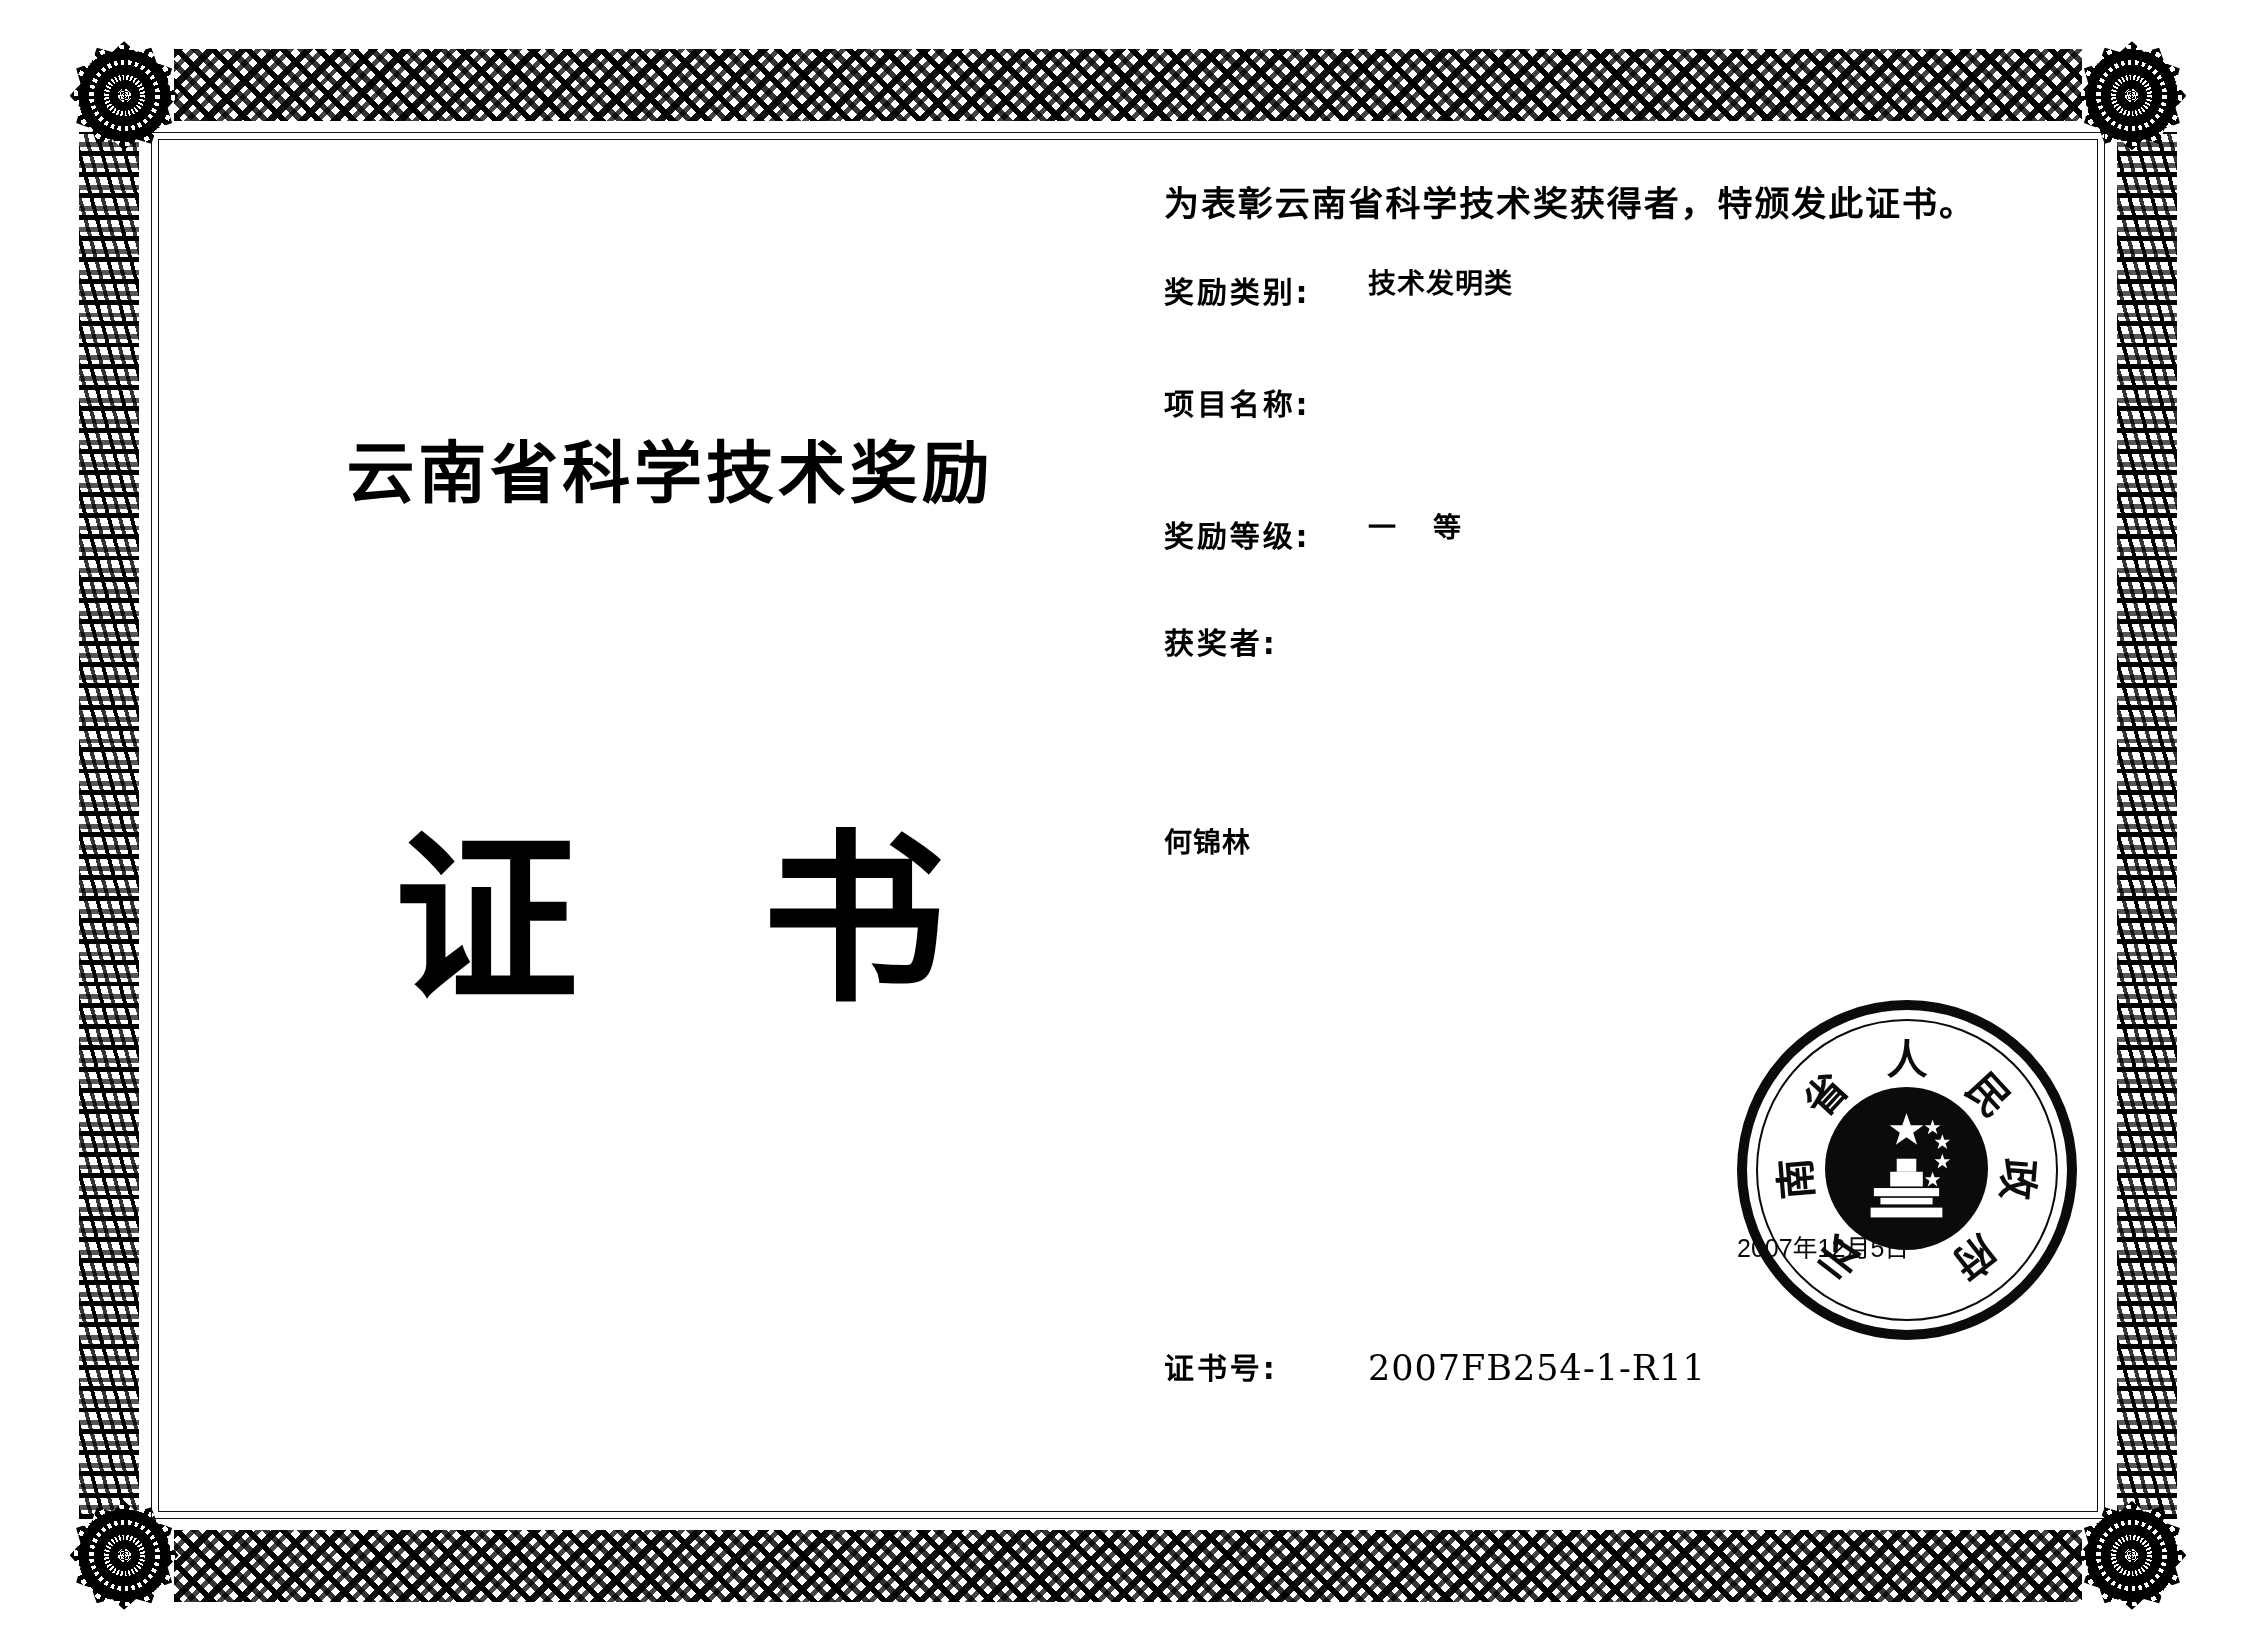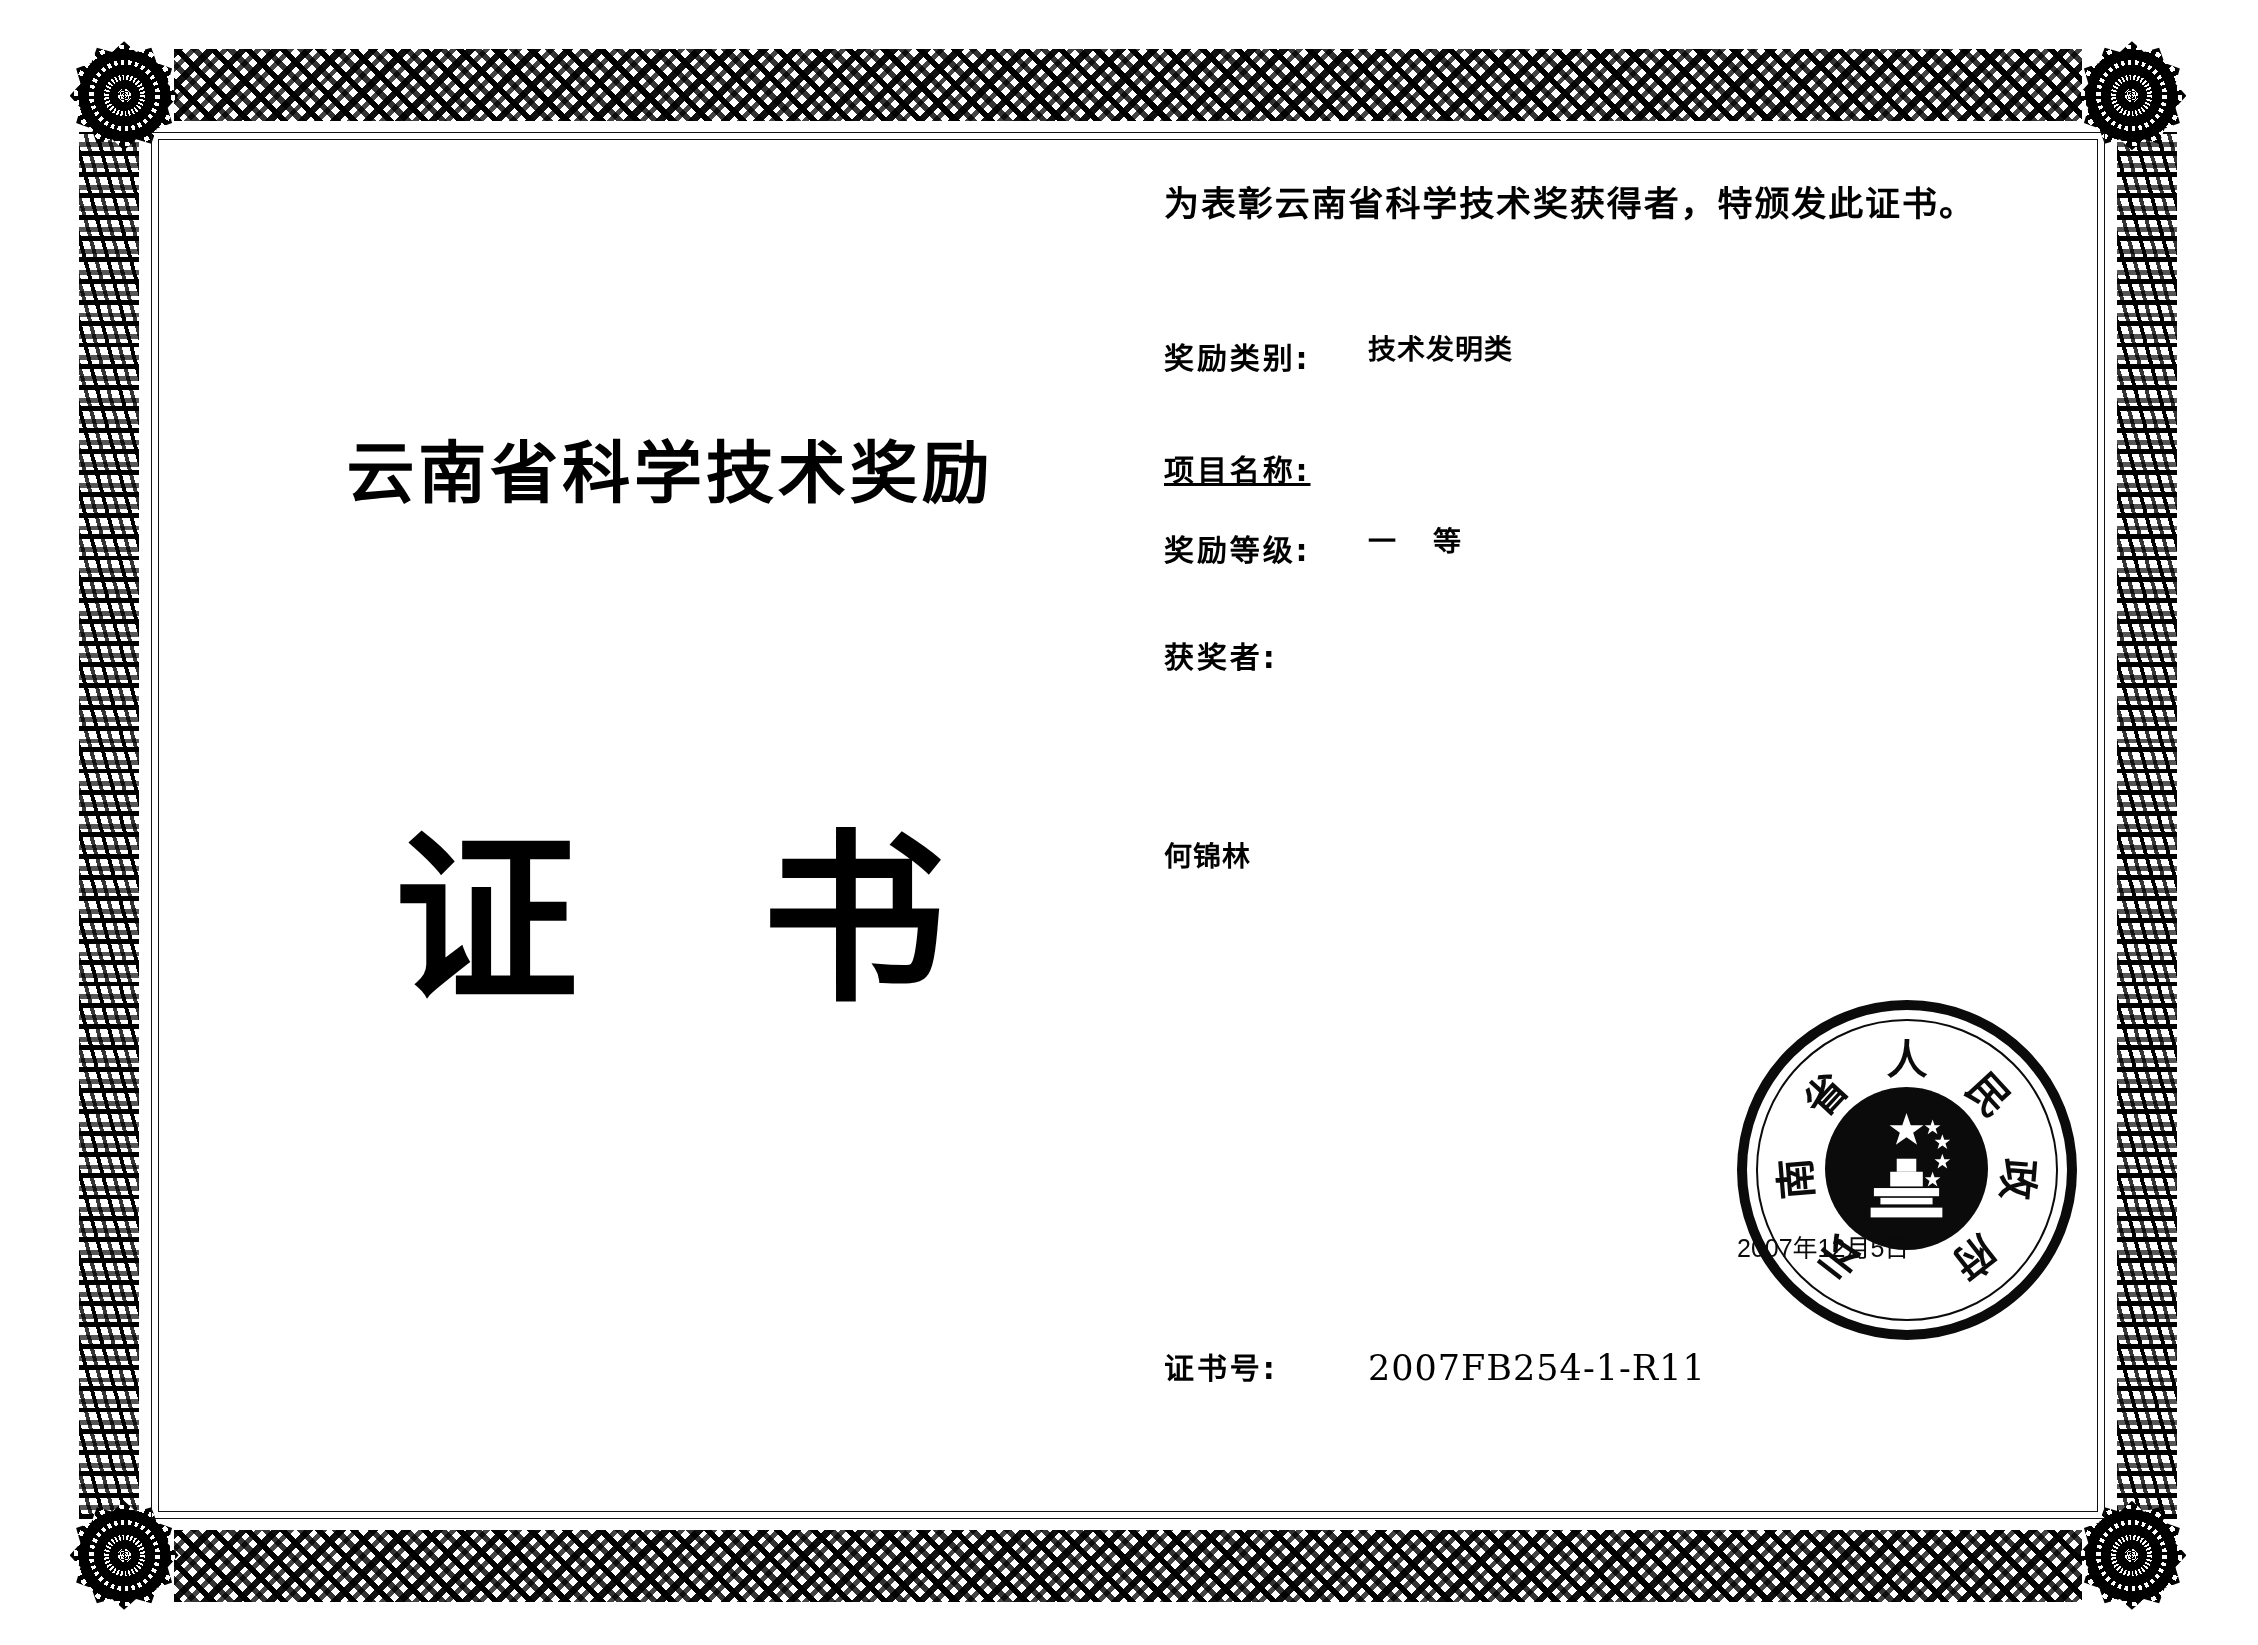--- a/index.html
+++ b/index.html
@@ -207,7 +207,7 @@
     letter-spacing: 1.9px;
     color: #000;
     white-space: nowrap;
-    margin-bottom: 104px;
+    margin-bottom: 38px;
   }
 
   .field-row {

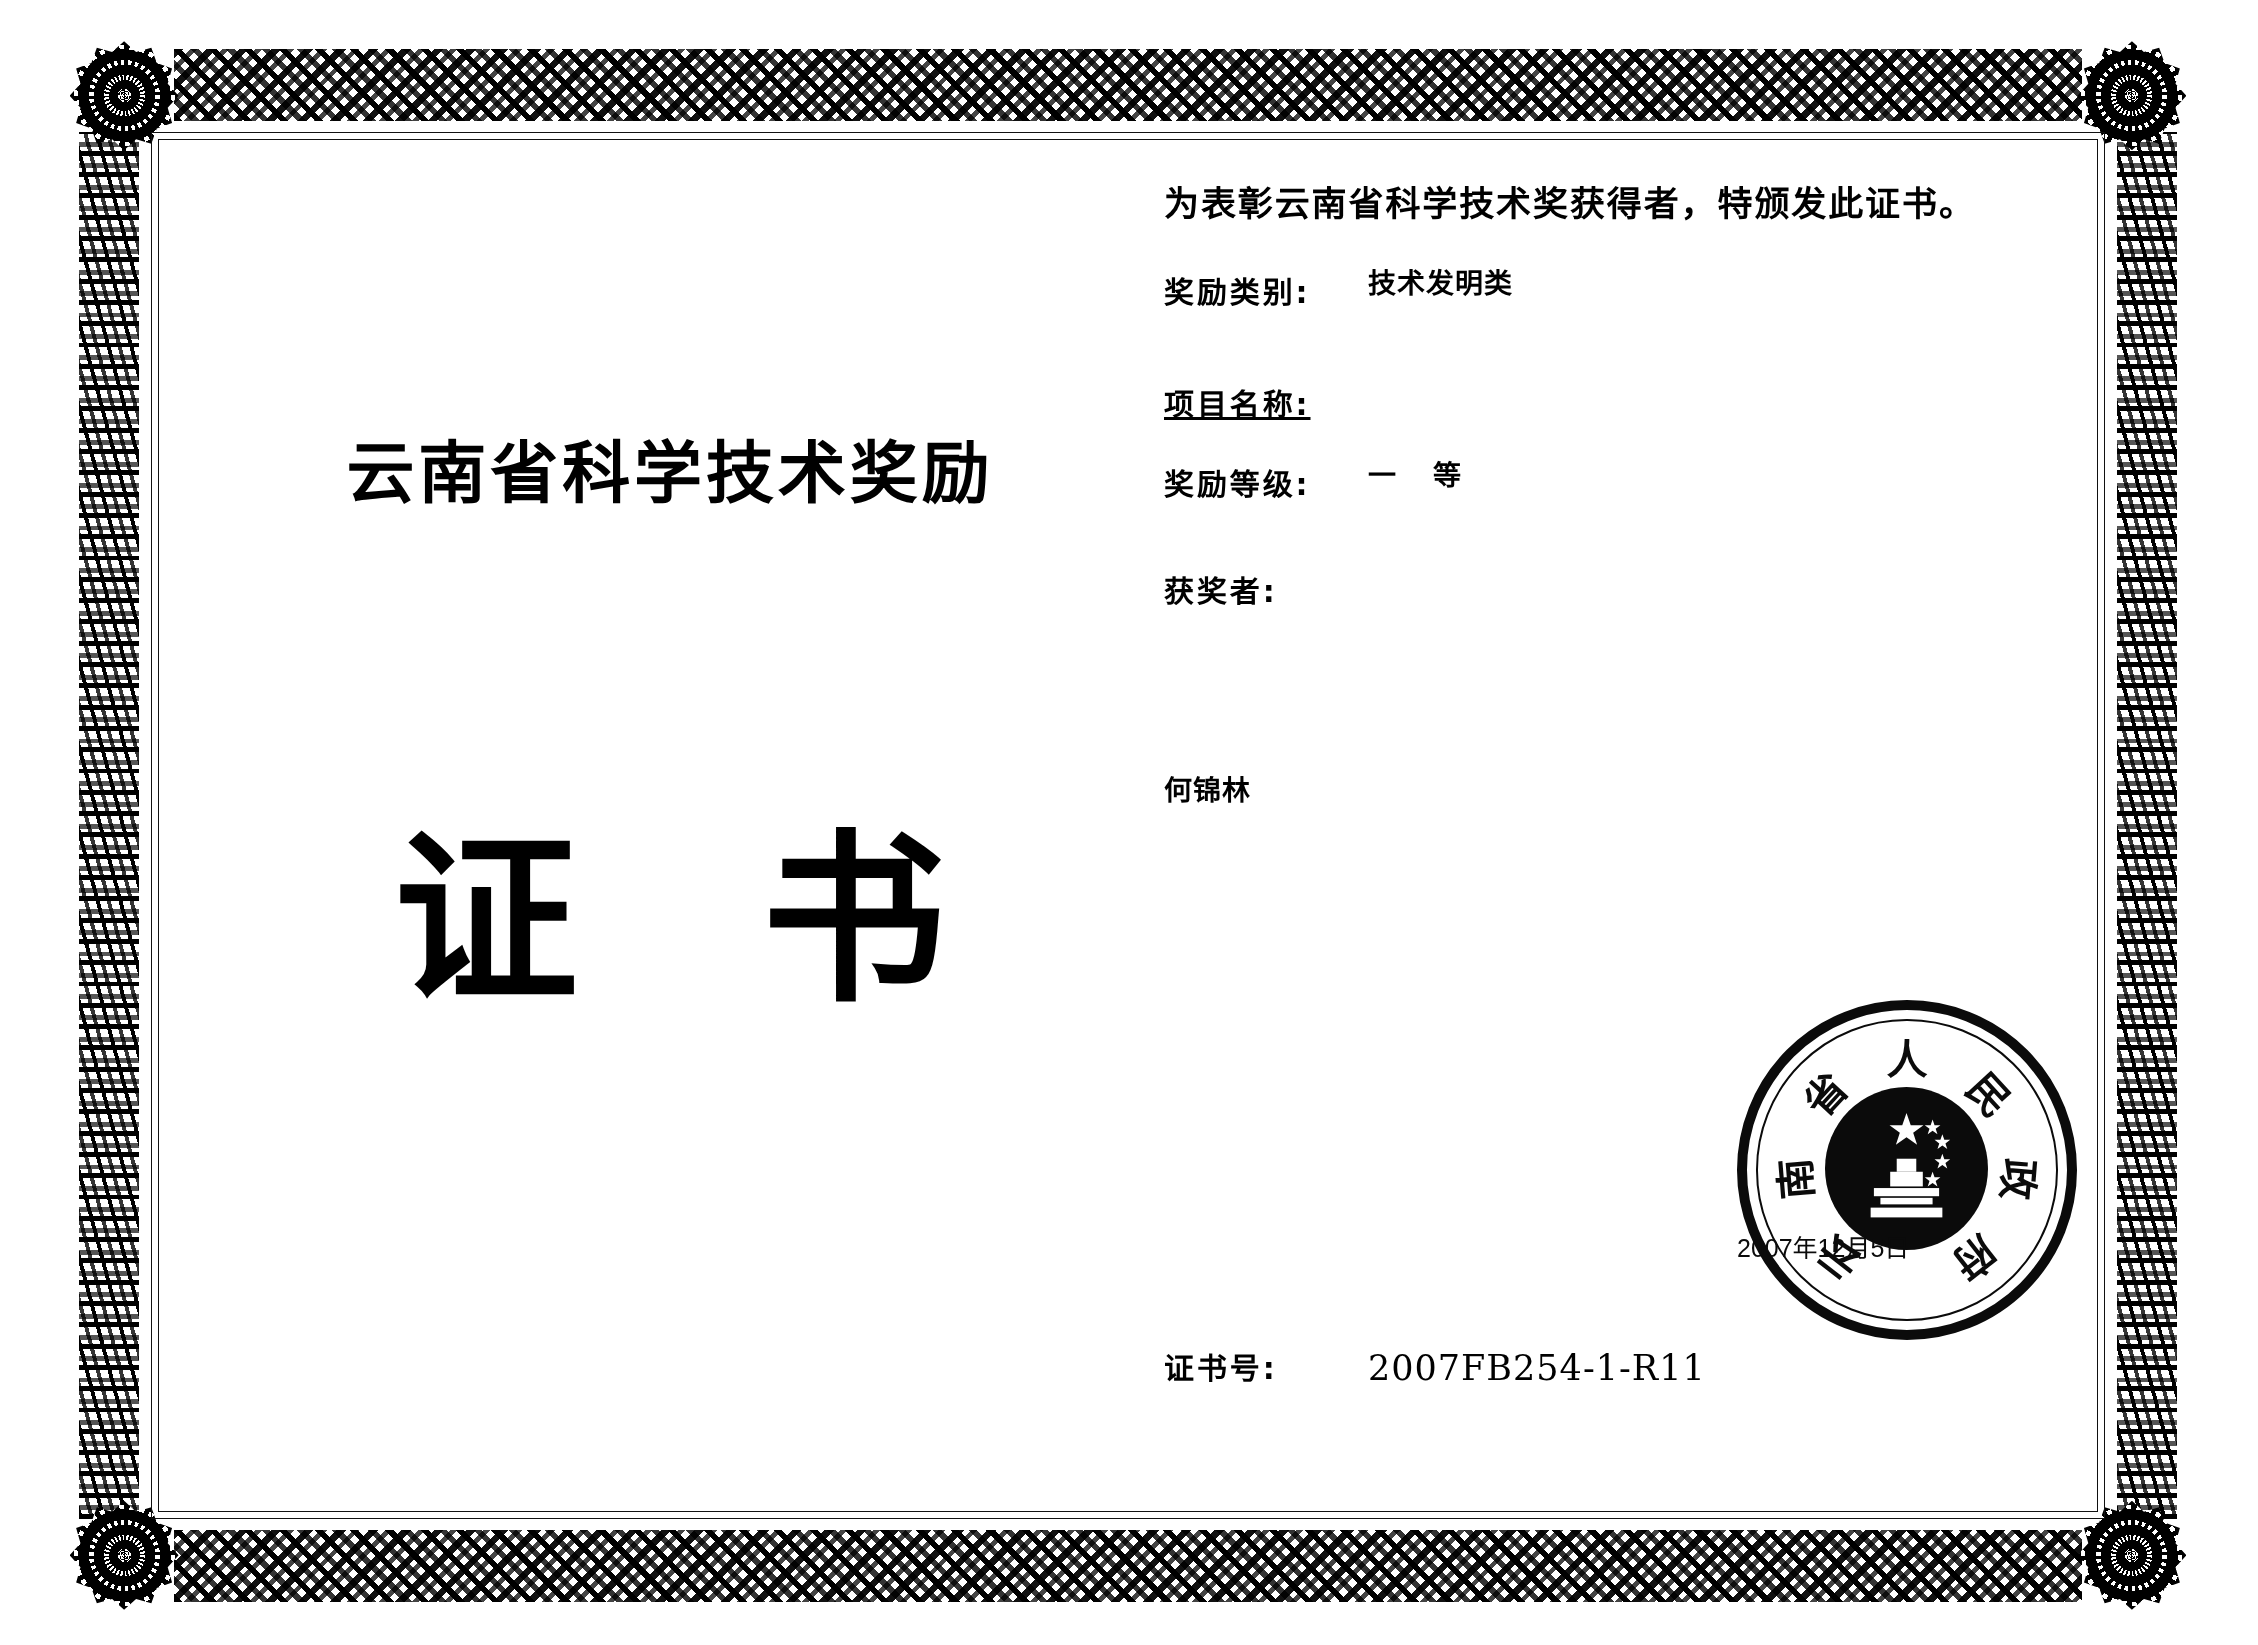--- a/index.html
+++ b/index.html
@@ -236,7 +236,7 @@
     color: #000;
   }
 
-  .field-row.project { margin-bottom: 32px; text-decoration: underline; }
+  .field-row.project { margin-bottom: 84px; }
   .field-row.project .field-label { padding-top: 7.8px; }
   .field-row.project .field-value { max-width: 621px; }
 

